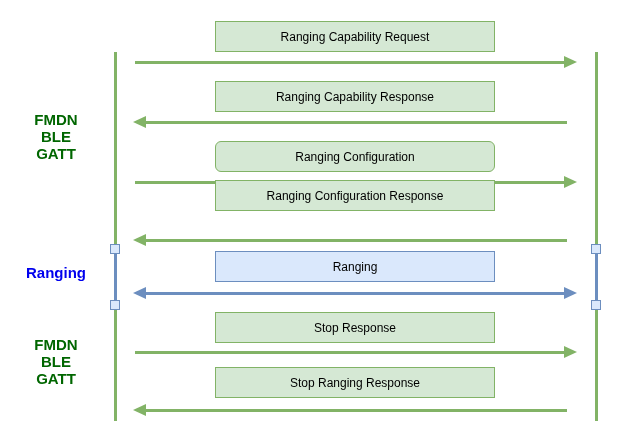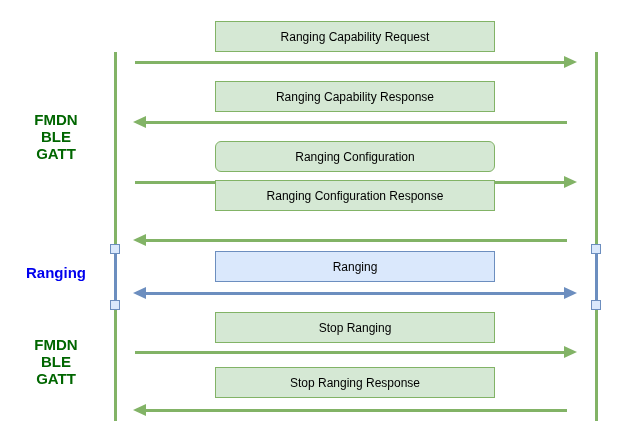--- a/index.html
+++ b/index.html
@@ -166,7 +166,7 @@
     <div class="head right"></div>
   </div>
 
-  <div class="msg-box green" style="top:312px;">Stop Ranging</div>
+  <div class="msg-box green" style="top:312px;">Stop Response</div>
   <div class="arrow green dir-right" style="top:345.5px;">
     <div class="line"></div>
     <div class="head right"></div>

